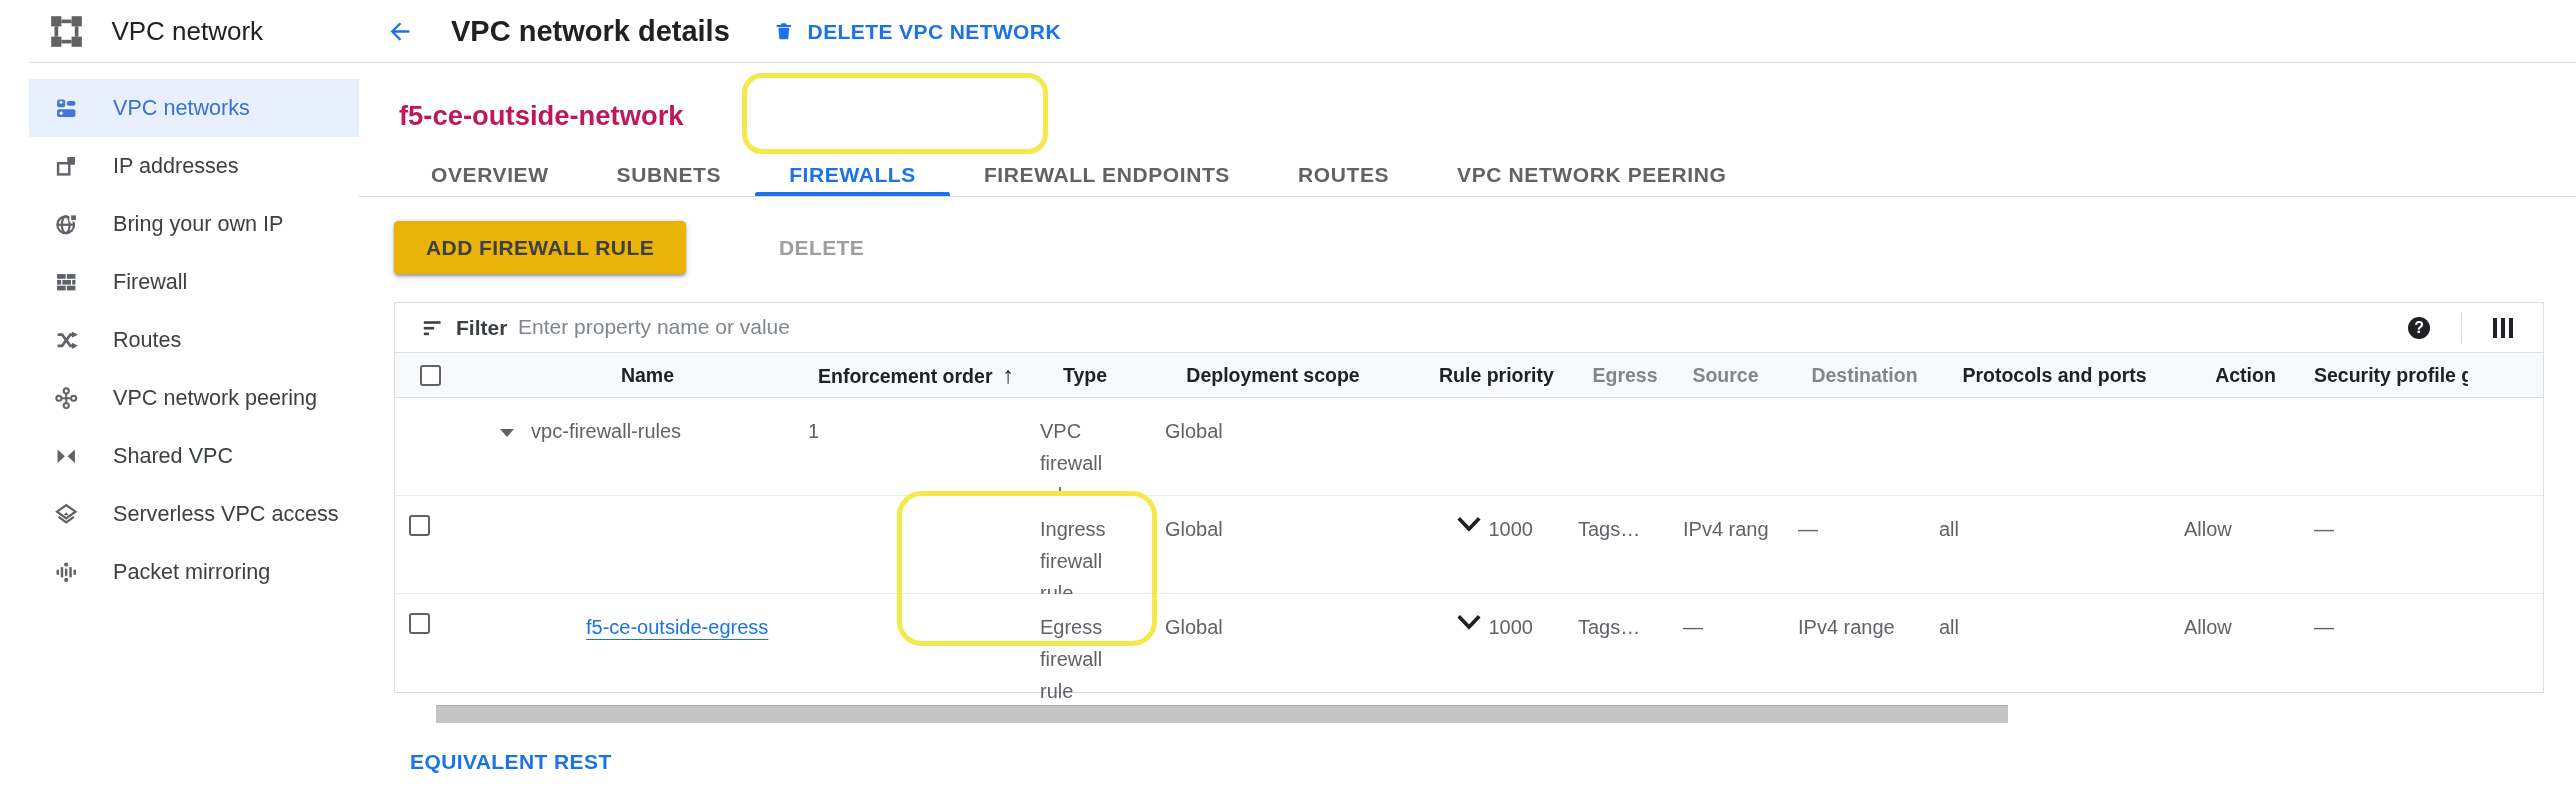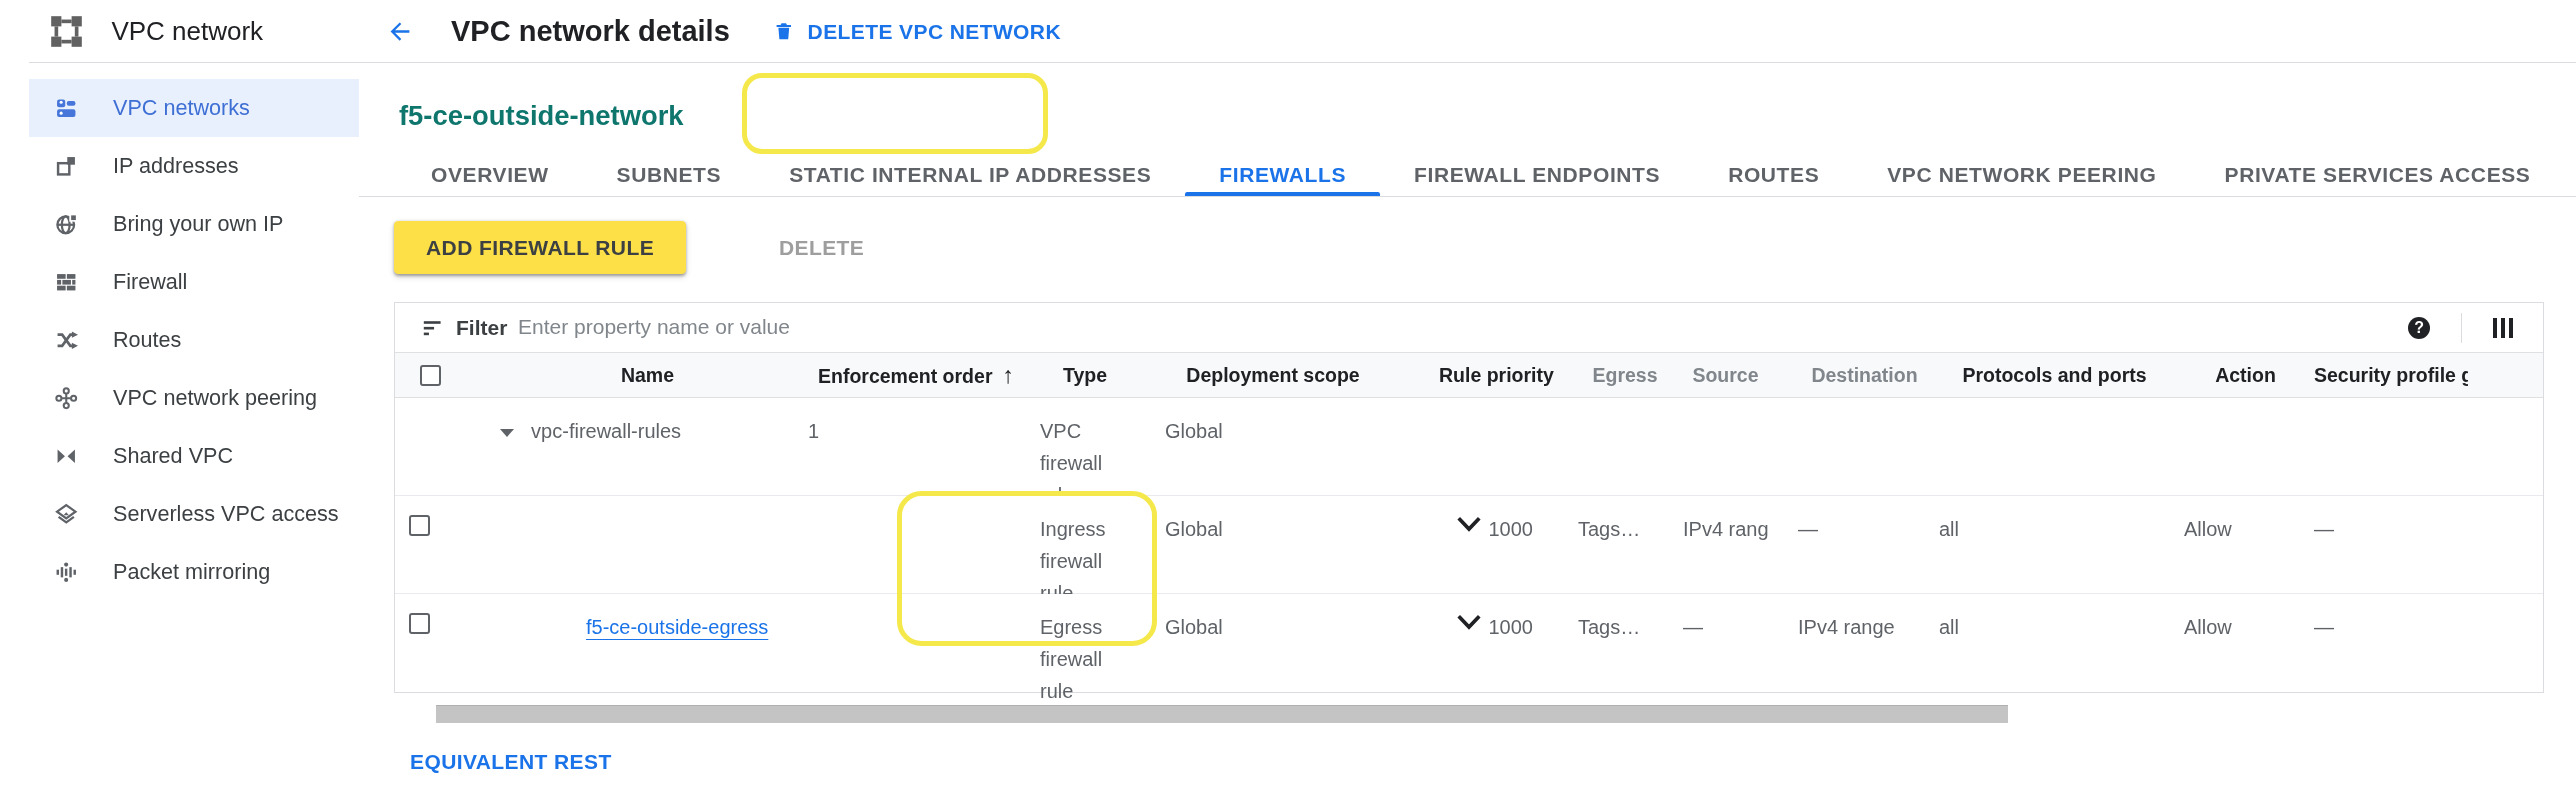--- a/index.html
+++ b/index.html
@@ -37,7 +37,7 @@
   .delete-vpc .dlabel { margin-left:13px; font-size:21px; font-weight:bold;
     color:#1a73e8; letter-spacing:0.4px; white-space:nowrap; }
 
-  .network-name { position:absolute; left:40px; top:100px; font-size:27.4px; color:#0f766e; }
+  .network-name { position:absolute; left:40px; top:100px; font-size:27.4px; color:#be185d; }
 
   .tabs { position:absolute; left:0; top:152px; width:100%; height:45px;
     border-bottom:0.7px solid #dadce0; display:flex; padding-left:38px; }

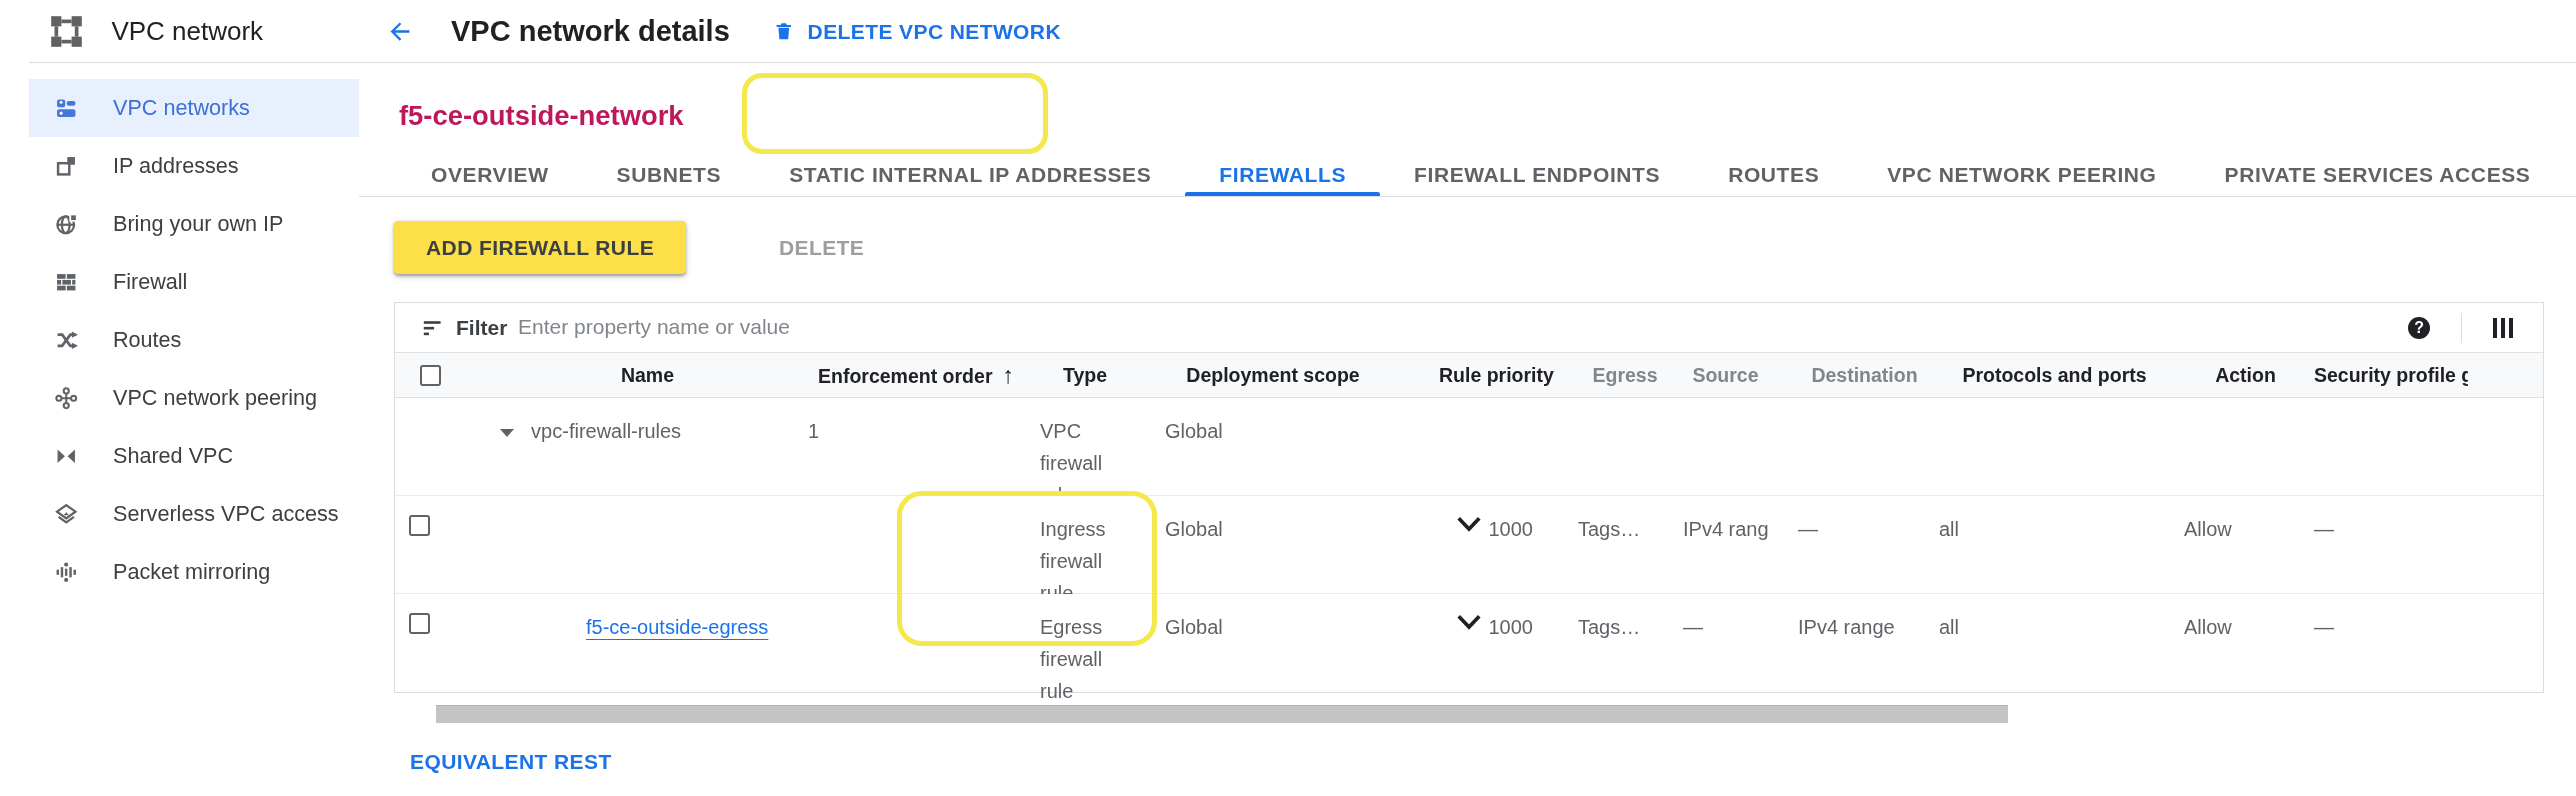--- a/index.html
+++ b/index.html
@@ -272,7 +272,6 @@
     <div class="tabs">
       <div class="tab">OVERVIEW</div>
       <div class="tab">SUBNETS</div>
-      <div class="tab">STATIC INTERNAL IP ADDRESSES</div>
       <div class="tab active">FIREWALLS</div>
       <div class="tab">FIREWALL ENDPOINTS</div>
       <div class="tab">ROUTES</div>

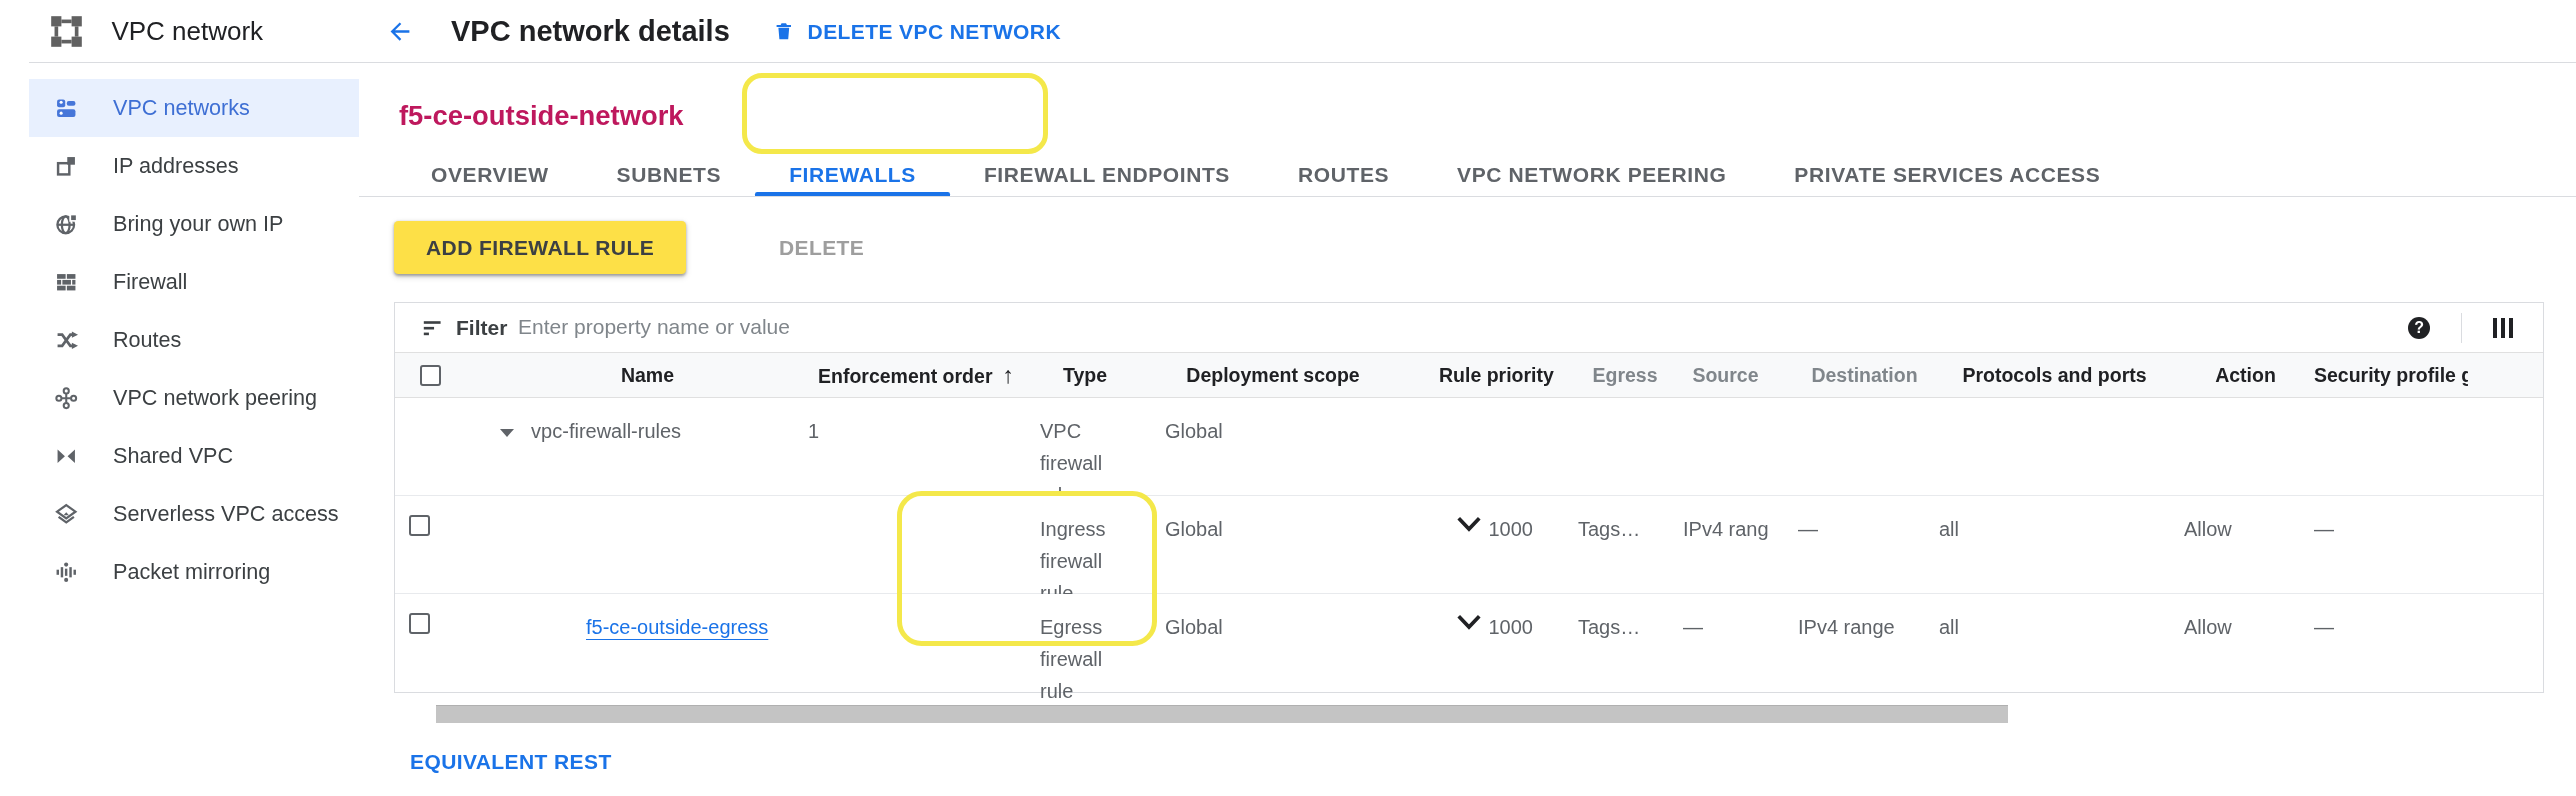--- a/index.html
+++ b/index.html
@@ -276,7 +276,6 @@
       <div class="tab">FIREWALL ENDPOINTS</div>
       <div class="tab">ROUTES</div>
       <div class="tab">VPC NETWORK PEERING</div>
-      <div class="tab">PRIVATE SERVICES ACCESS</div>
     </div>
 
     <button class="add-btn">ADD FIREWALL RULE</button>

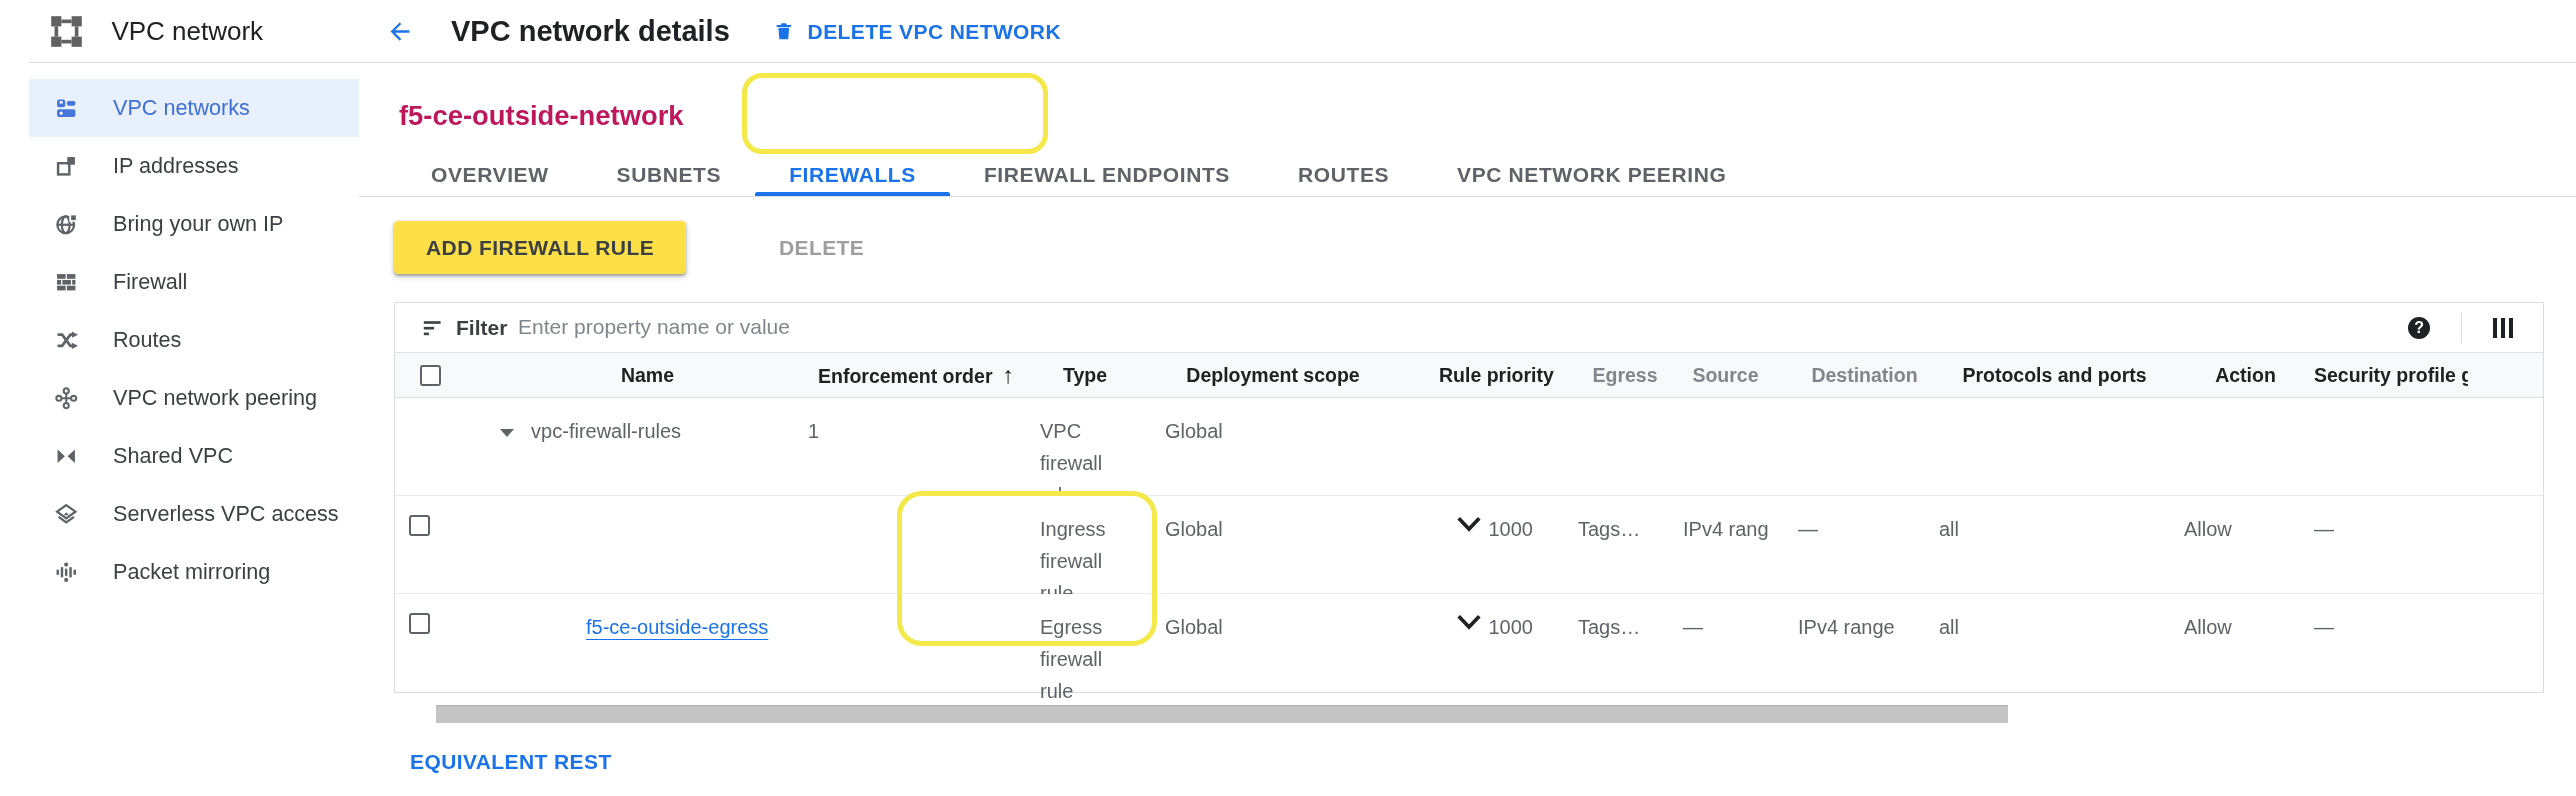--- a/index.html
+++ b/index.html
@@ -48,7 +48,7 @@
     height:4.3px; background:#1a73e8; border-radius:2.2px 2.2px 0 0; }
 
   .add-btn { position:absolute; left:35px; top:221px; height:53px; padding:0 32px;
-    background:#fde047; border:none; border-radius:4.3px; line-height:53px;
+    background:#eab308; border:none; border-radius:4.3px; line-height:53px;
     box-shadow:0 1.4px 2.9px rgba(0,0,0,0.3), 0 2.2px 6.5px rgba(0,0,0,0.15);
     font-family:"Liberation Sans",sans-serif; font-size:21px; font-weight:bold;
     color:#3c4043; letter-spacing:0.4px; cursor:pointer; white-space:nowrap; }

